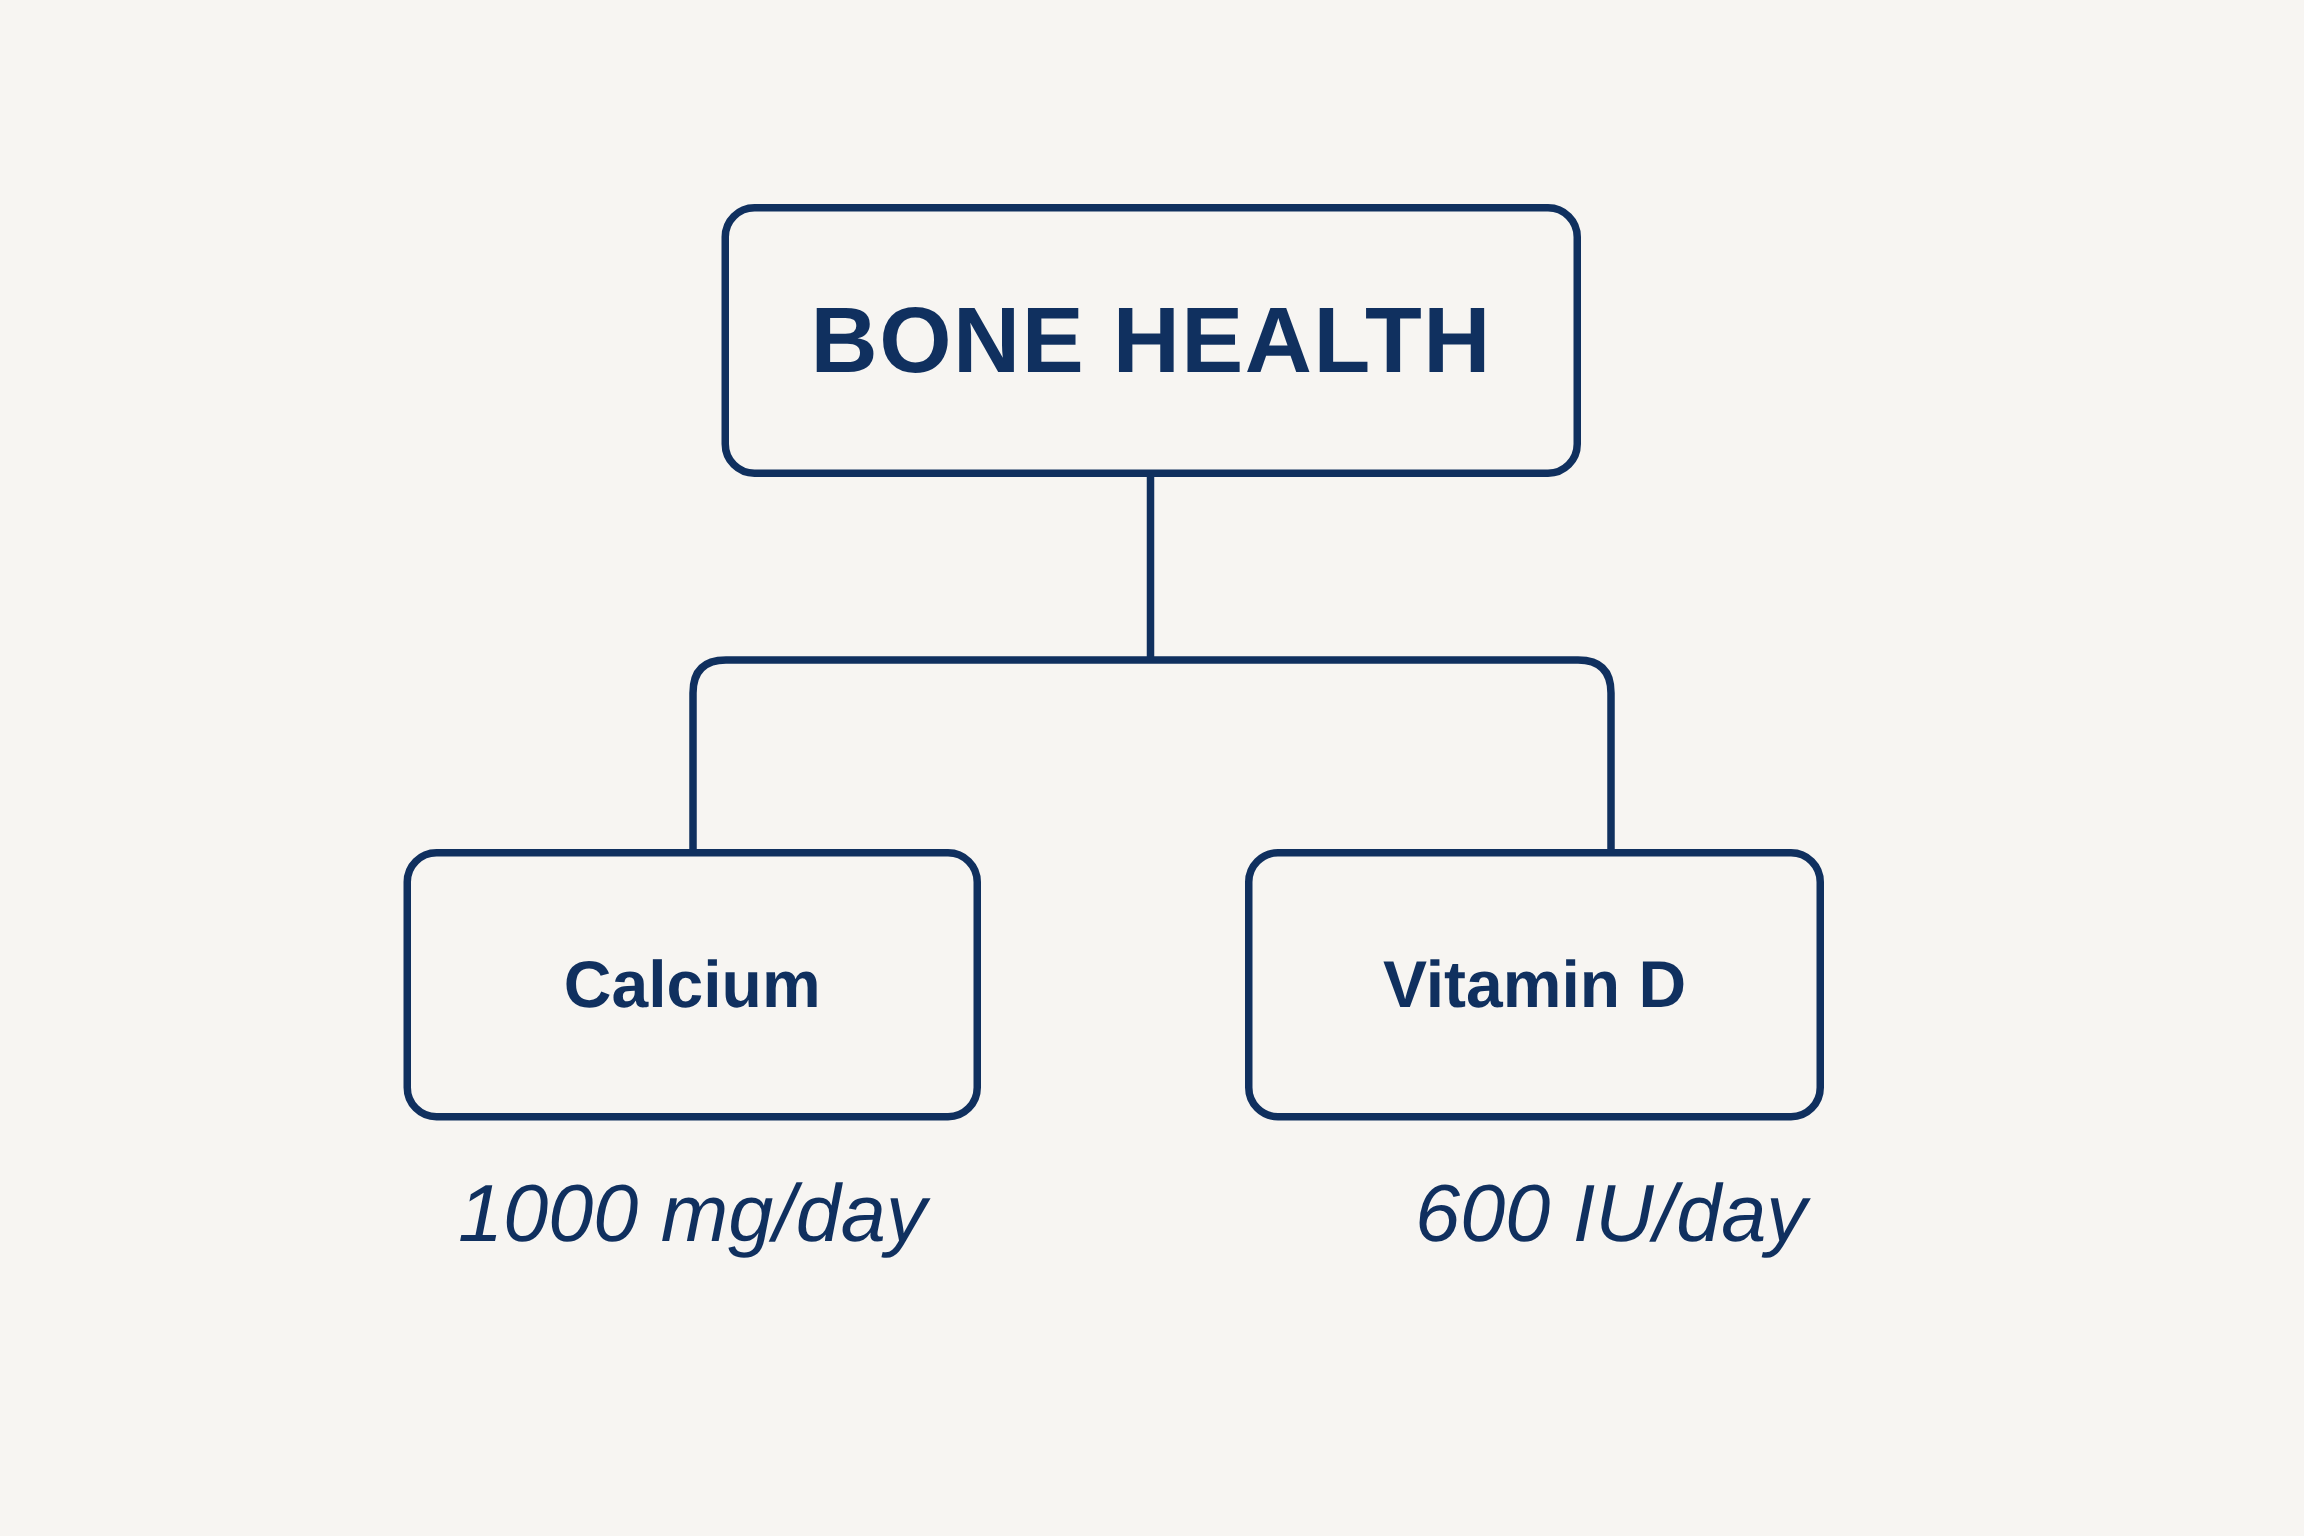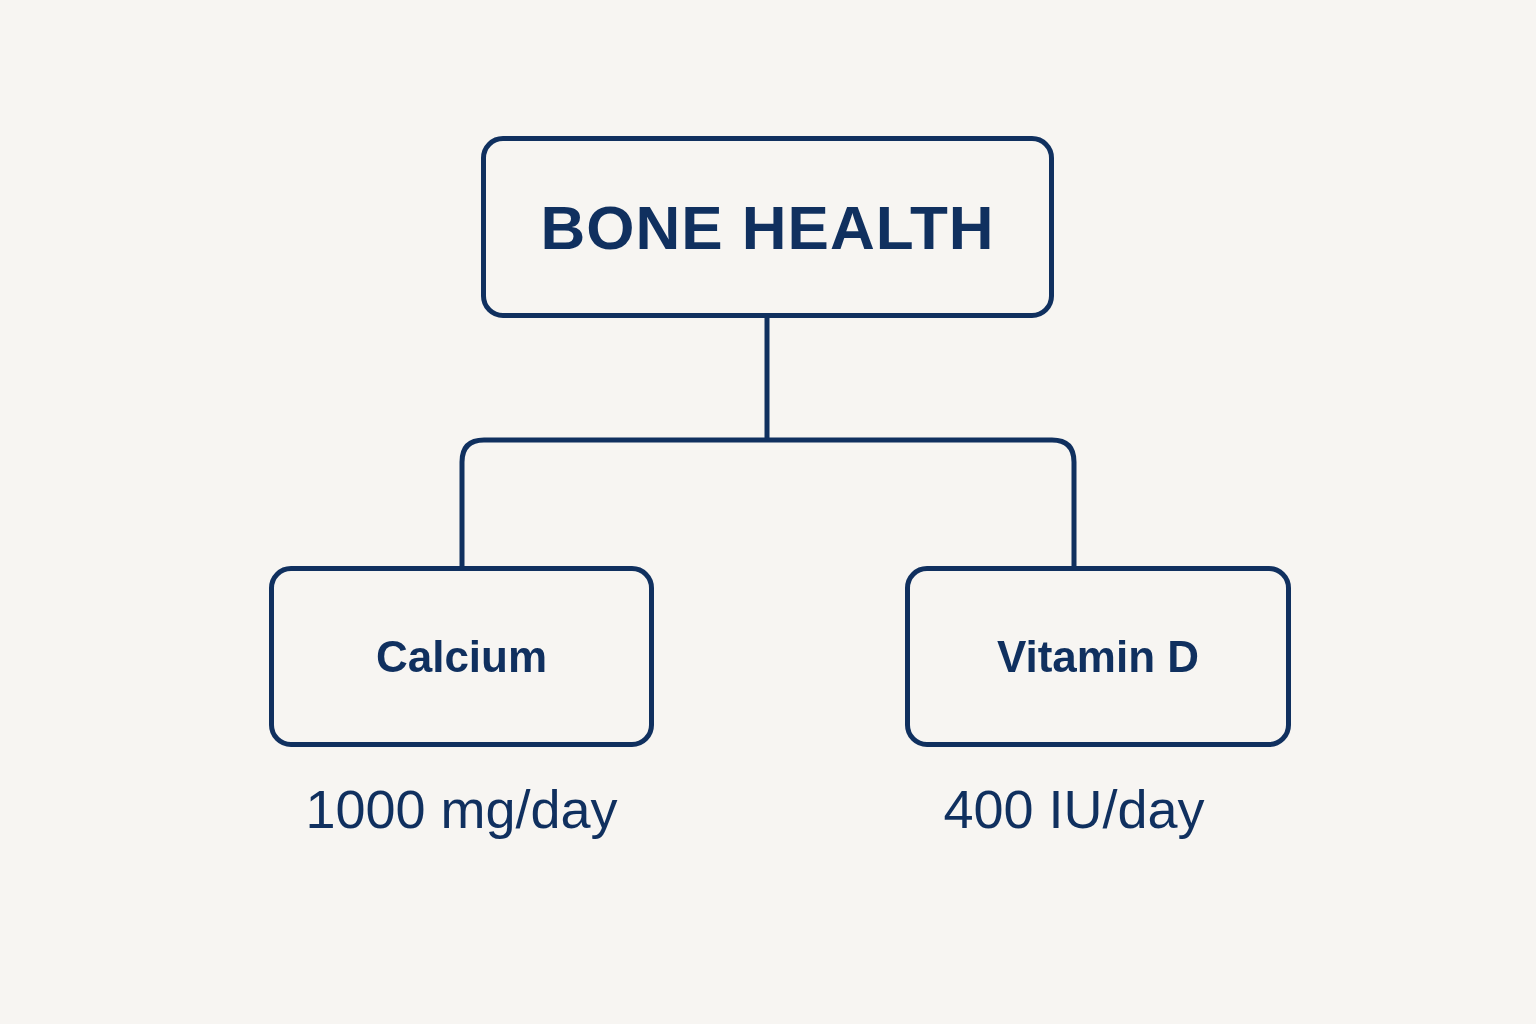--- a/index.html
+++ b/index.html
@@ -44,7 +44,7 @@
       width: 385px; height: 181px;
     }
     .node-child-2 {
-      left: 905px; top: 566px;
+      left: 830px; top: 566px;
       width: 386px; height: 181px;
     }
     .node-label {

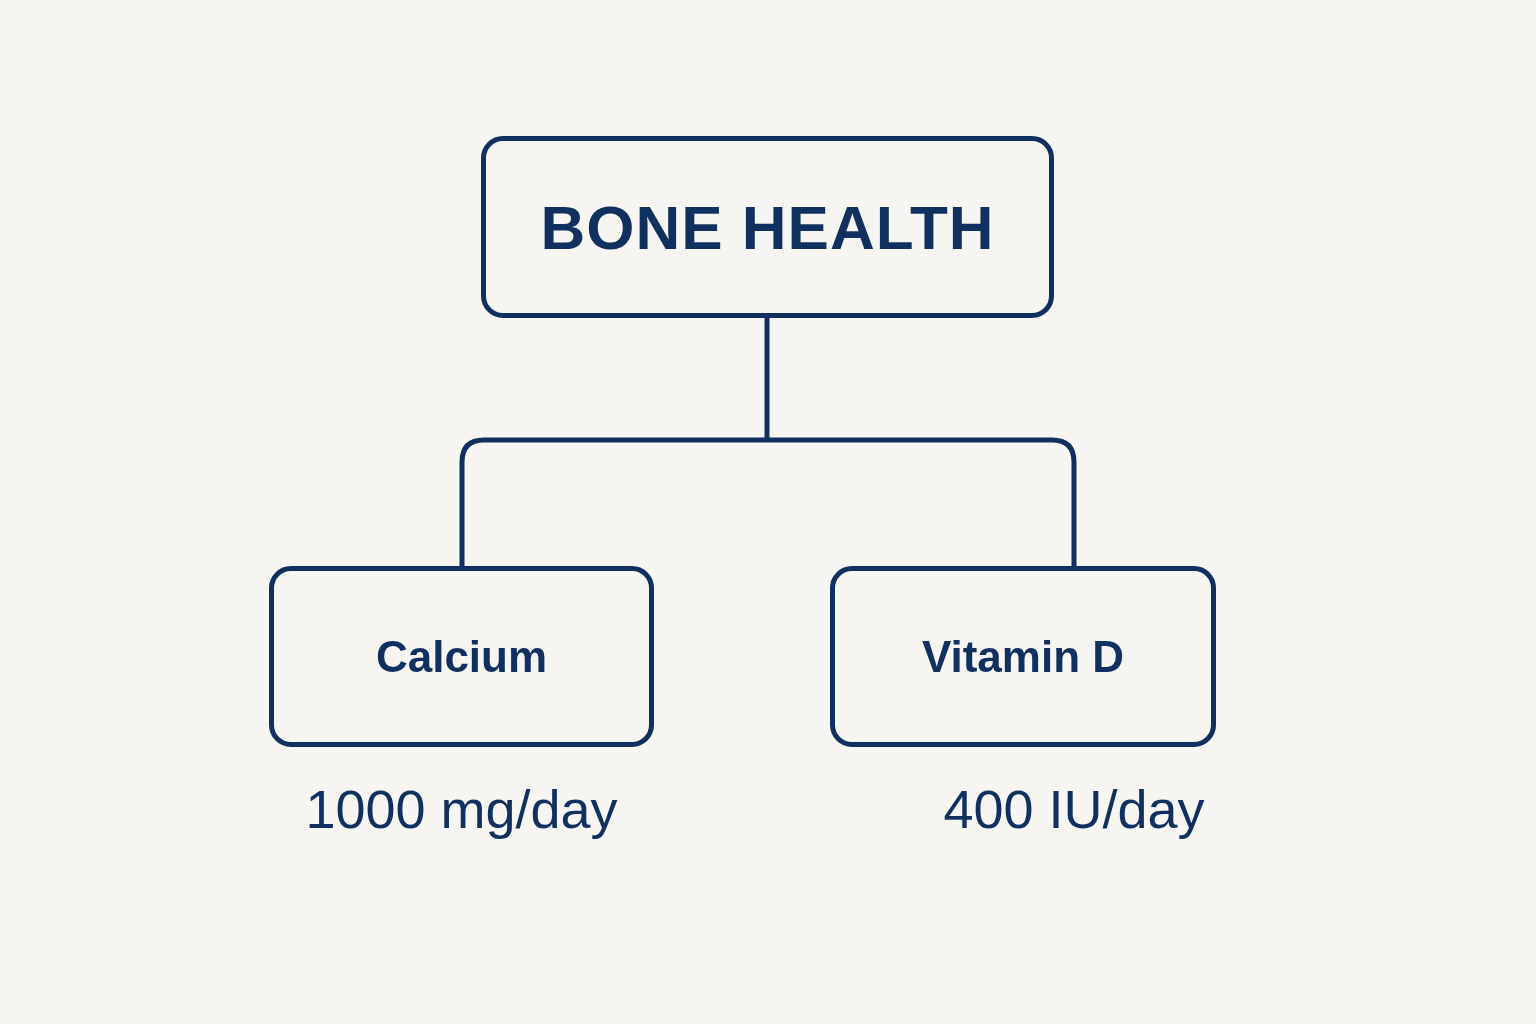--- a/index.html
+++ b/index.html
@@ -65,6 +65,7 @@
       color: #10305f;
       text-align: center;
       white-space: nowrap;
+      font-style: italic;
     }
     .dose-1 {
       left: 269px; width: 385px; top: 778px;

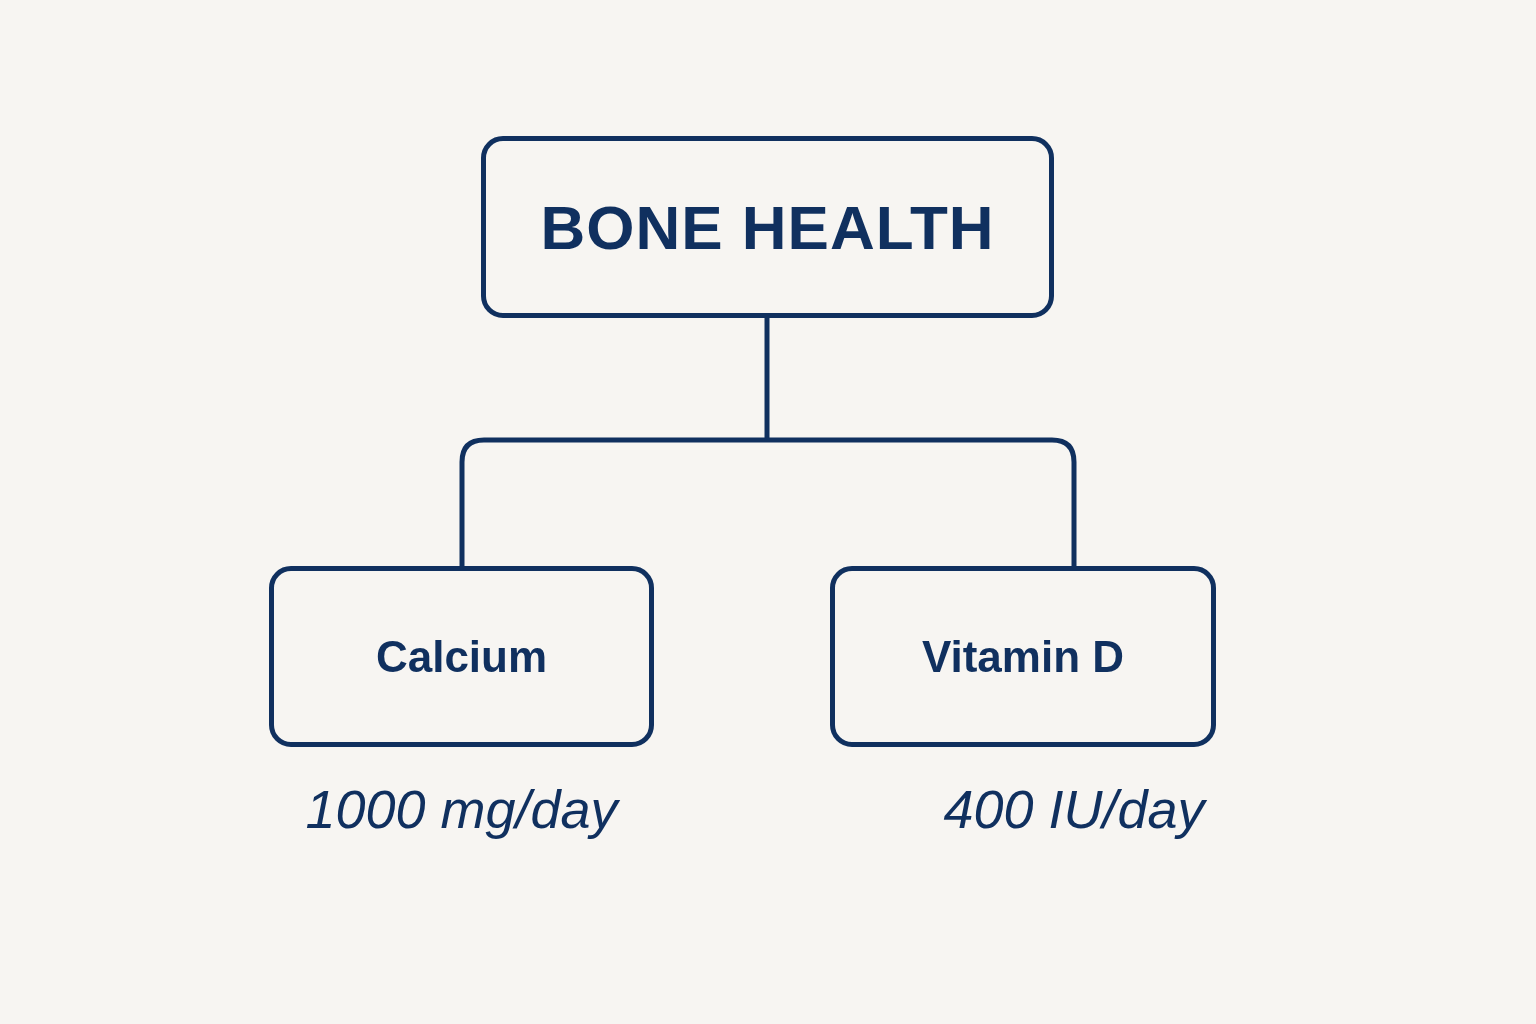--- a/index.html
+++ b/index.html
@@ -99,7 +99,7 @@
   </div>
 
   <div class="dose dose-1">1000 mg/day</div>
-  <div class="dose dose-2">400 IU/day</div>
+  <div class="dose dose-2">600 IU/day</div>
 
 </div>
 

